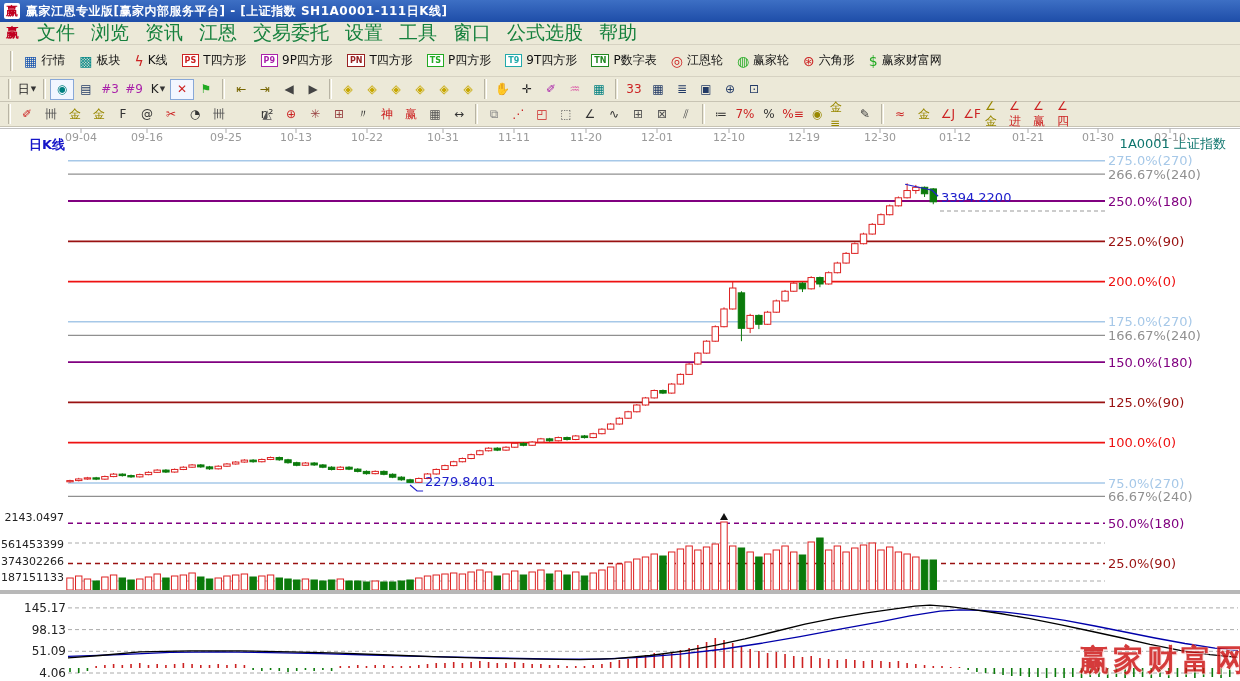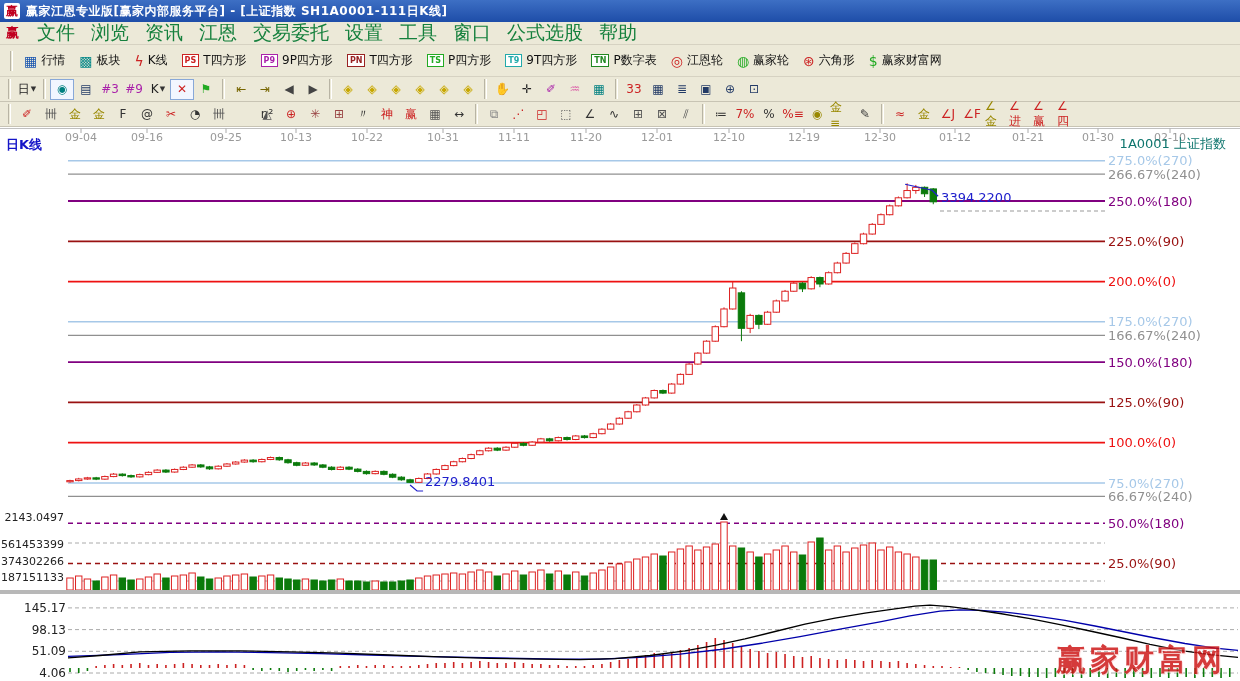--- a/index.html
+++ b/index.html
@@ -25,7 +25,7 @@
   .btn2 .caret { font-size:7px; color:#333; margin-left:1px; }
   .chart-wrap { position:relative; width:1240px; height:554px; background:#fff; }
   .chart-wrap svg { position:absolute; left:0; top:0; }
-  .ov { position:absolute; white-space:nowrap; }
+  .ov { position:absolute; white-space:nowrap;margin-left:23px; }
   .kline-label { left:6px; top:9px; color:#1515c8; font-size:13px; font-weight:bold; }
   .symbol-label { right:14px; top:8px; color:#0f766e; font-size:13px; }
   .macd-header { left:5px; top:466px; font-size:12px; }

